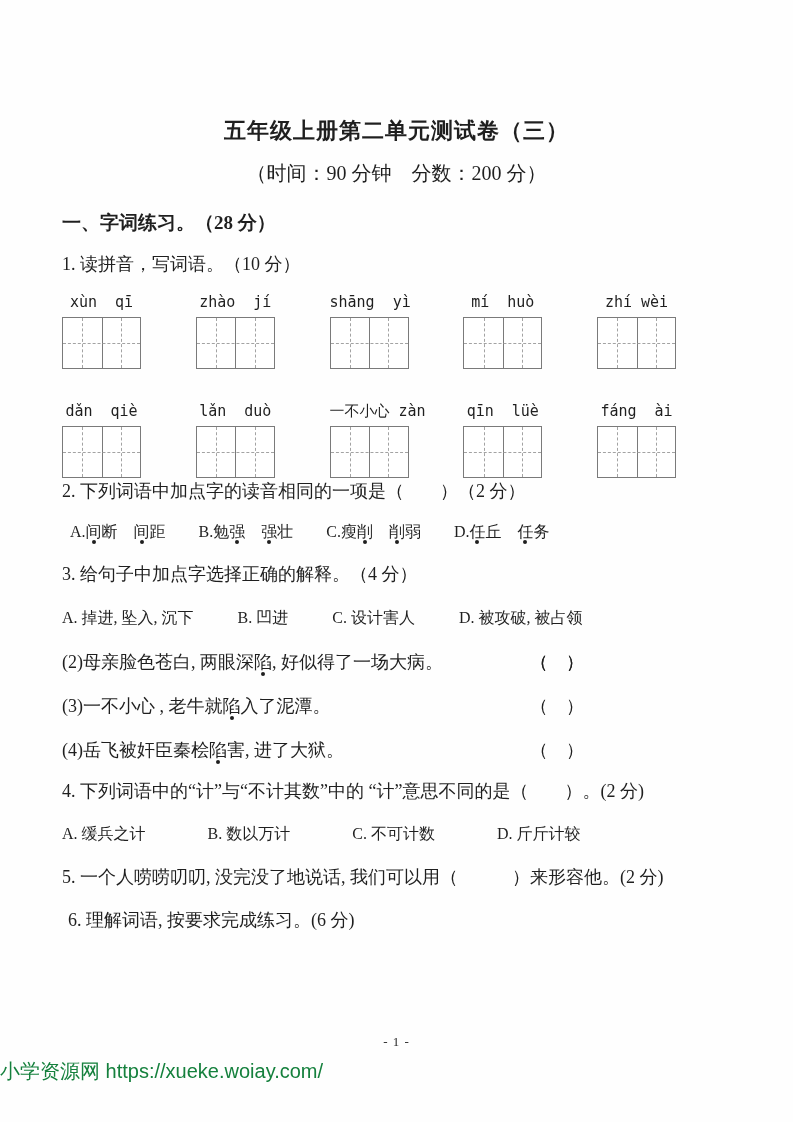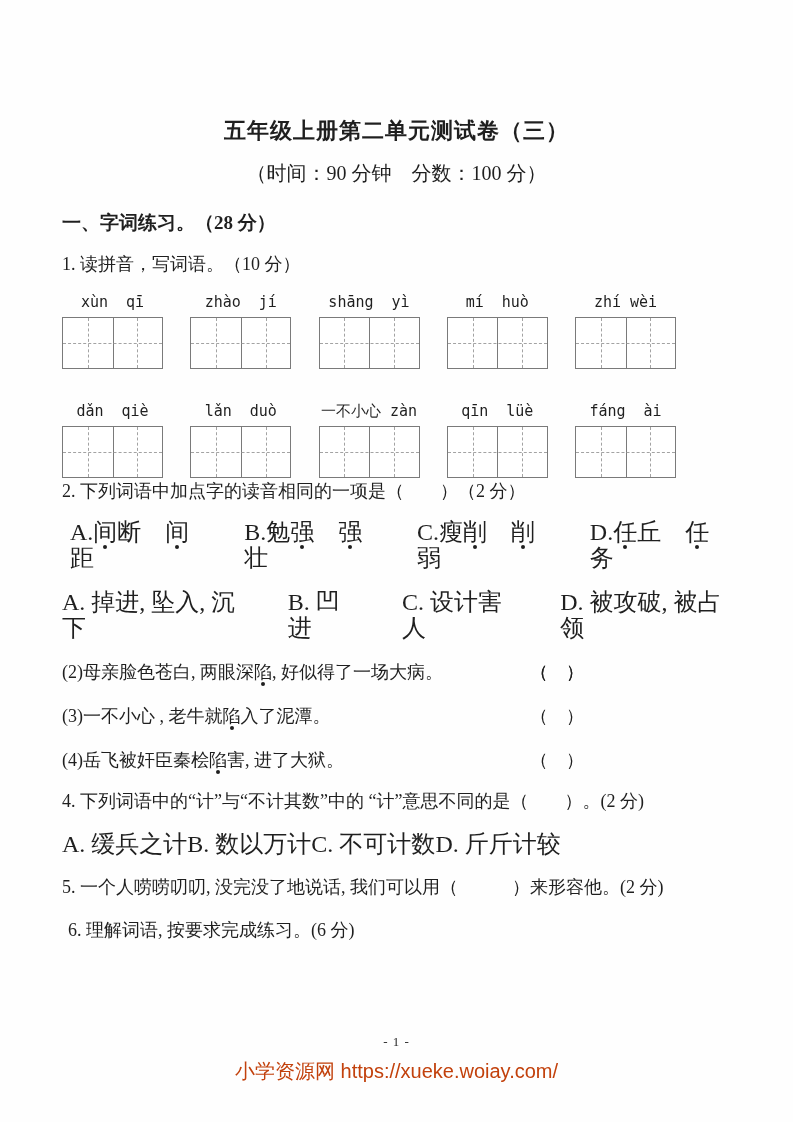--- a/index.html
+++ b/index.html
@@ -54,7 +54,7 @@
   <div class="content">
 
     <h1 class="title">五年级上册第二单元测试卷（三）</h1>
-    <div class="subtitle">（时间：90 分钟　分数：100 分）</div>
+    <div class="subtitle">（时间：90 分钟　分数：200 分）</div>
 
     <div class="sec-heading">一、字词练习。（28 分）</div>
 

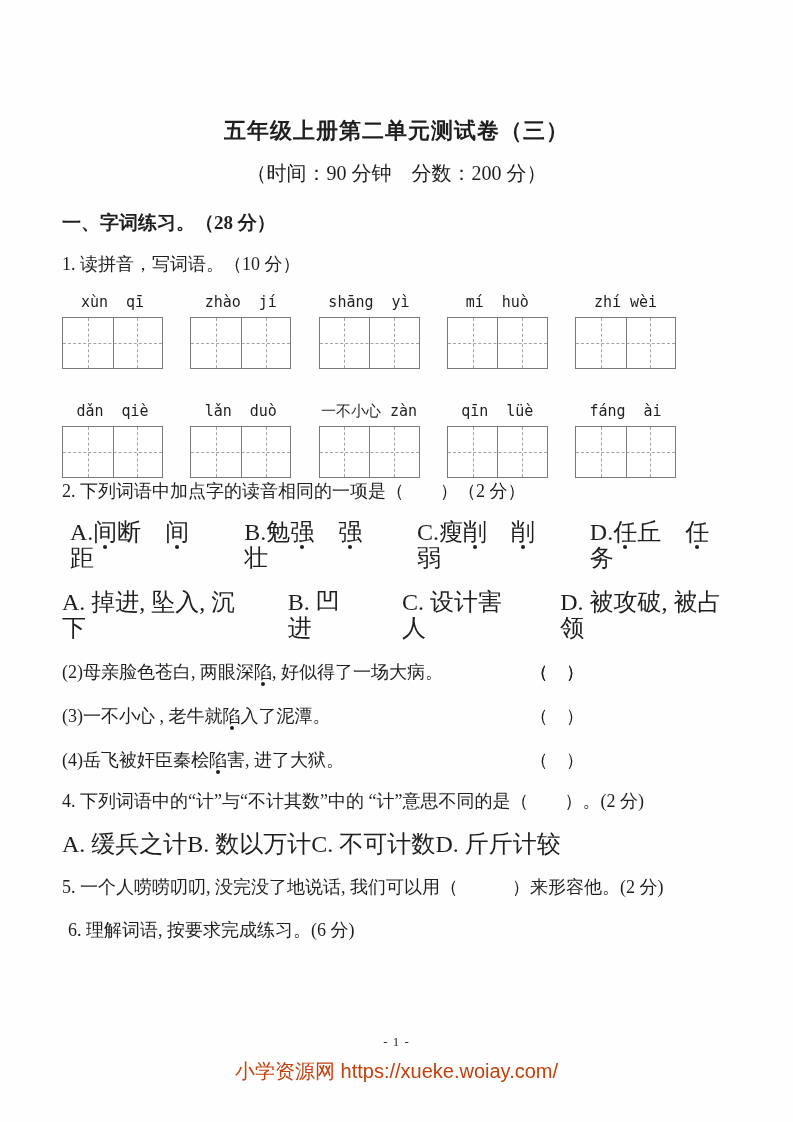--- a/index.html
+++ b/index.html
@@ -16,7 +16,7 @@
 
   .pinyin-row{display:flex;justify-content:space-between;width:614px;margin-top:16px;}
   .pinyin-row.row2{margin-top:33px;}
-  .pinyin-unit{width:101px;}
+  .pinyin-unit{width:79px;}
   .pinyin-label{font-family:"DejaVu Sans Mono","Liberation Mono",monospace;font-size:15px;line-height:18px;
                 text-align:center;white-space:pre;margin-bottom:6px;}
   .grid-box{position:relative;height:50px;border:1px solid #7a7a7a;background:#fff;}

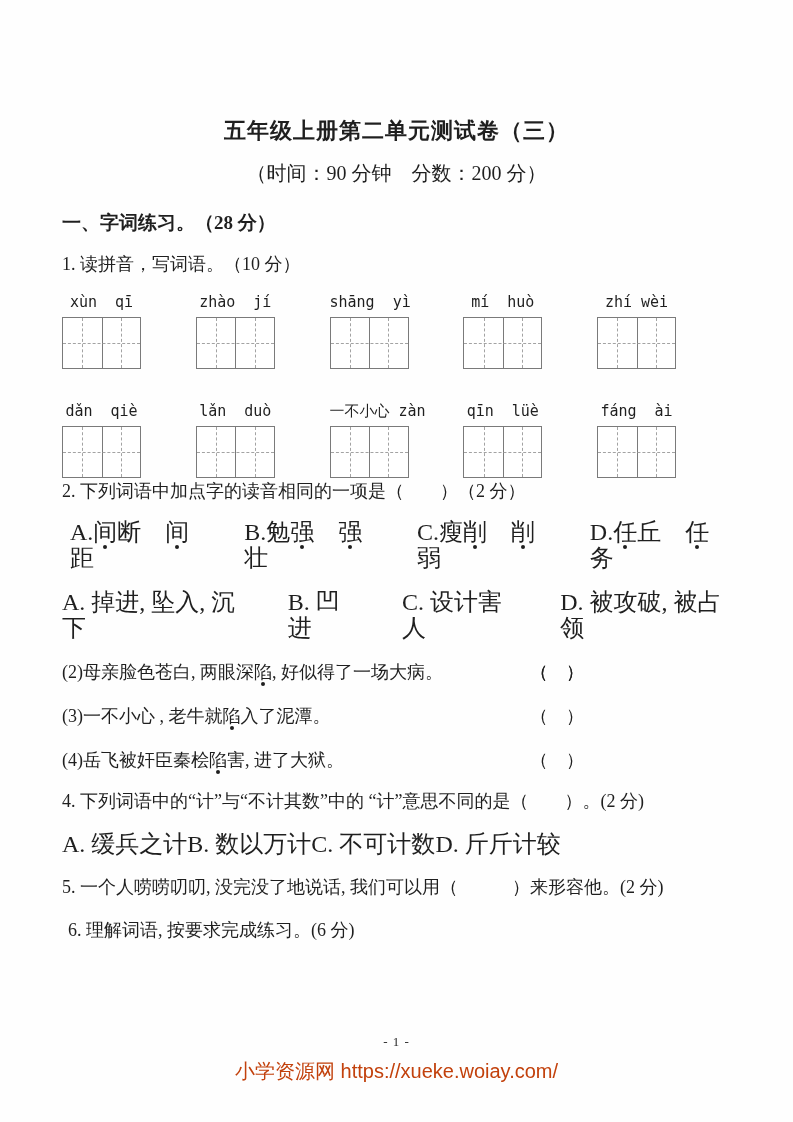--- a/index.html
+++ b/index.html
@@ -26,7 +26,7 @@
   .v25{left:25%;} .v75{left:75%;}
 
   .q2line{}
-  .optrow{display:flex;font-size:24px;line-height:26px;flex-wrap:nowrap;}
+  .optrow{display:flex;font-size:16px;line-height:26px;flex-wrap:nowrap;}
   .q2opts{margin-top:15px;gap:33px;padding-left:8px;}
   .q3line{margin-top:16px;}
   .q3choices{margin-top:18px;gap:44px;}

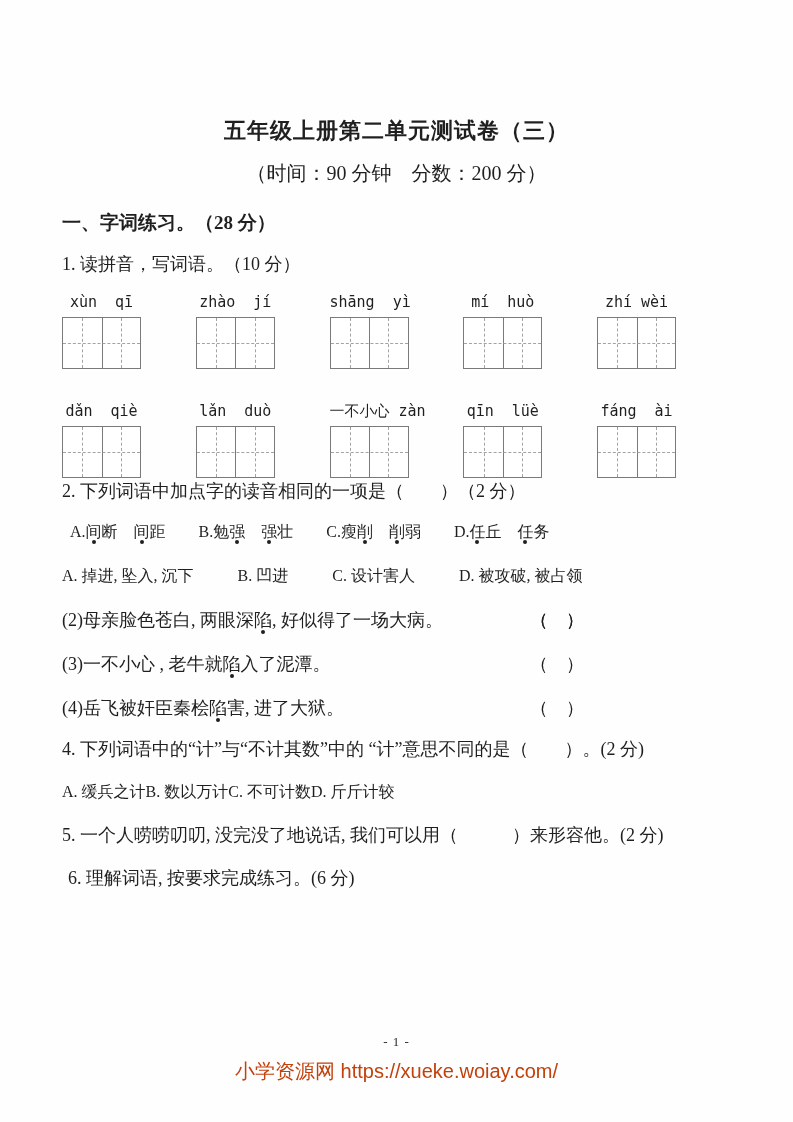--- a/index.html
+++ b/index.html
@@ -164,6 +164,7 @@
         <span class="opt"><span class="optlabel">D.</span><span class="dotted">任</span><span class="seg">丘</span><span class="seg">　</span><span class="dotted">任</span><span class="seg">务</span></span>
       </div>
 
+    <div class="qline q3line">3. 给句子中加点字选择正确的解释。（4 分）</div>
     <div class="optrow q3choices">
         <span class="opt">A. 掉进, 坠入, 沉下</span>
         <span class="opt">B. 凹进</span>

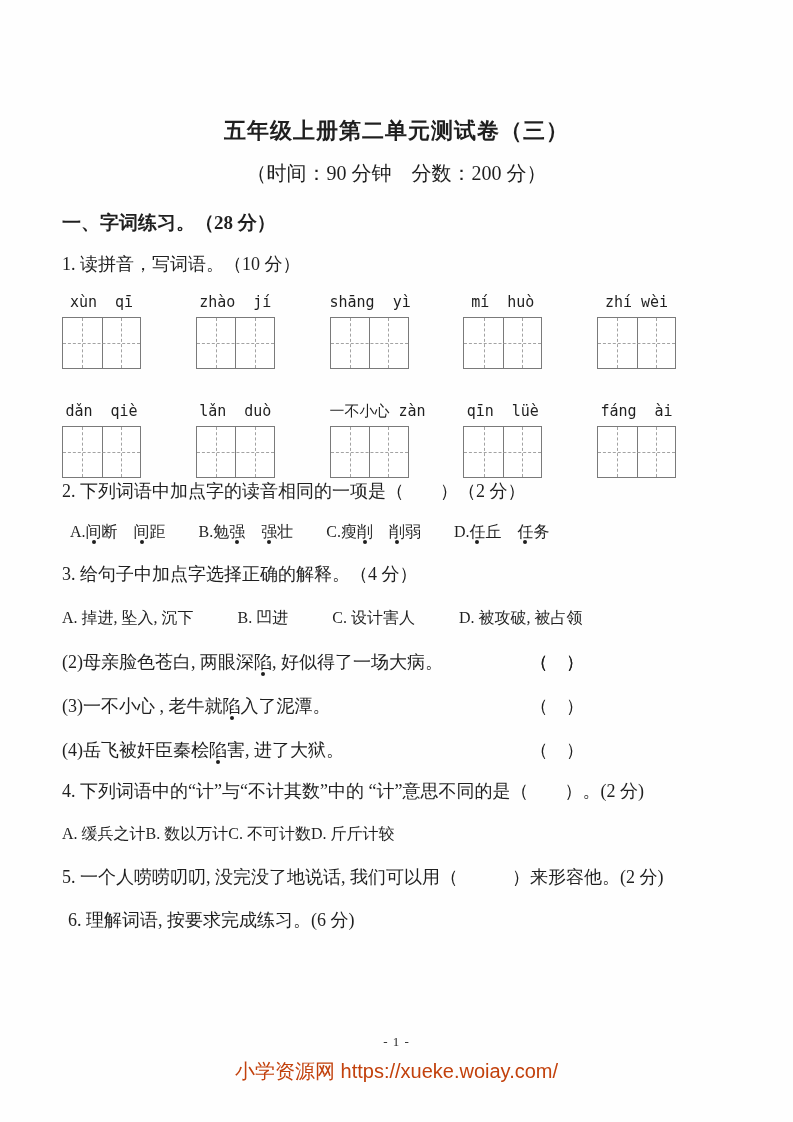--- a/index.html
+++ b/index.html
@@ -33,7 +33,7 @@
   .q3item{position:relative;margin-top:18px;font-size:18px;line-height:26px;}
   .answer{position:absolute;left:468px;top:0;}
   .q4line{margin-top:15px;}
-  .q45{}
+  .q45{gap:62px;}
   .q4opts{margin-top:17px;}
   .q5line{margin-top:17px;}
   .q5opts{margin-top:17px;}

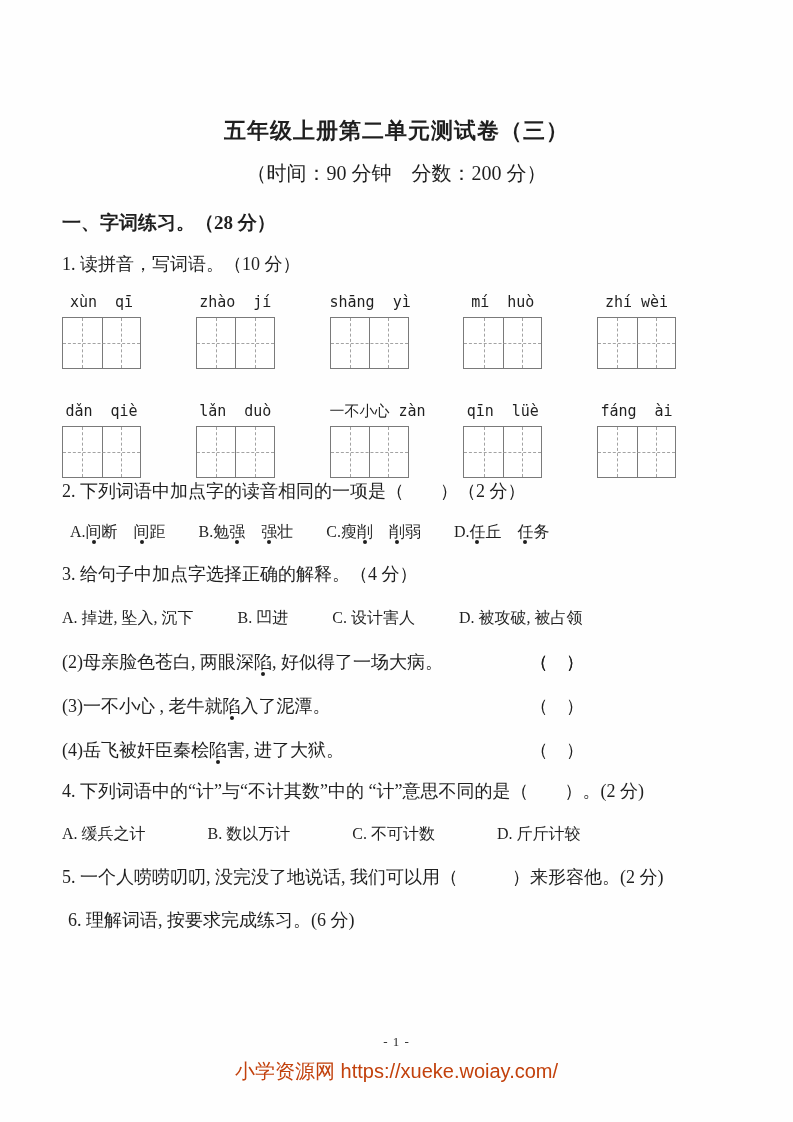--- a/index.html
+++ b/index.html
@@ -44,8 +44,8 @@
                  border-radius:50%;background:#1f1f1f;}
 
   .pagenum{position:absolute;top:1034px;left:0;right:0;text-align:center;font-size:13px;letter-spacing:1px;color:#2b2b2b;}
-  .watermark{position:absolute;top:1058px;left:0;right:0;text-align:center;
-             font-family:"Liberation Sans","DejaVu Sans",sans-serif;font-size:20px;color:#c2410c;}
+  .watermark{position:absolute;top:1058px;left:0;right:0;
+             font-family:"Liberation Sans","DejaVu Sans",sans-serif;font-size:20px;color:#15803d;}
 </style>
 </head>
 <body>

